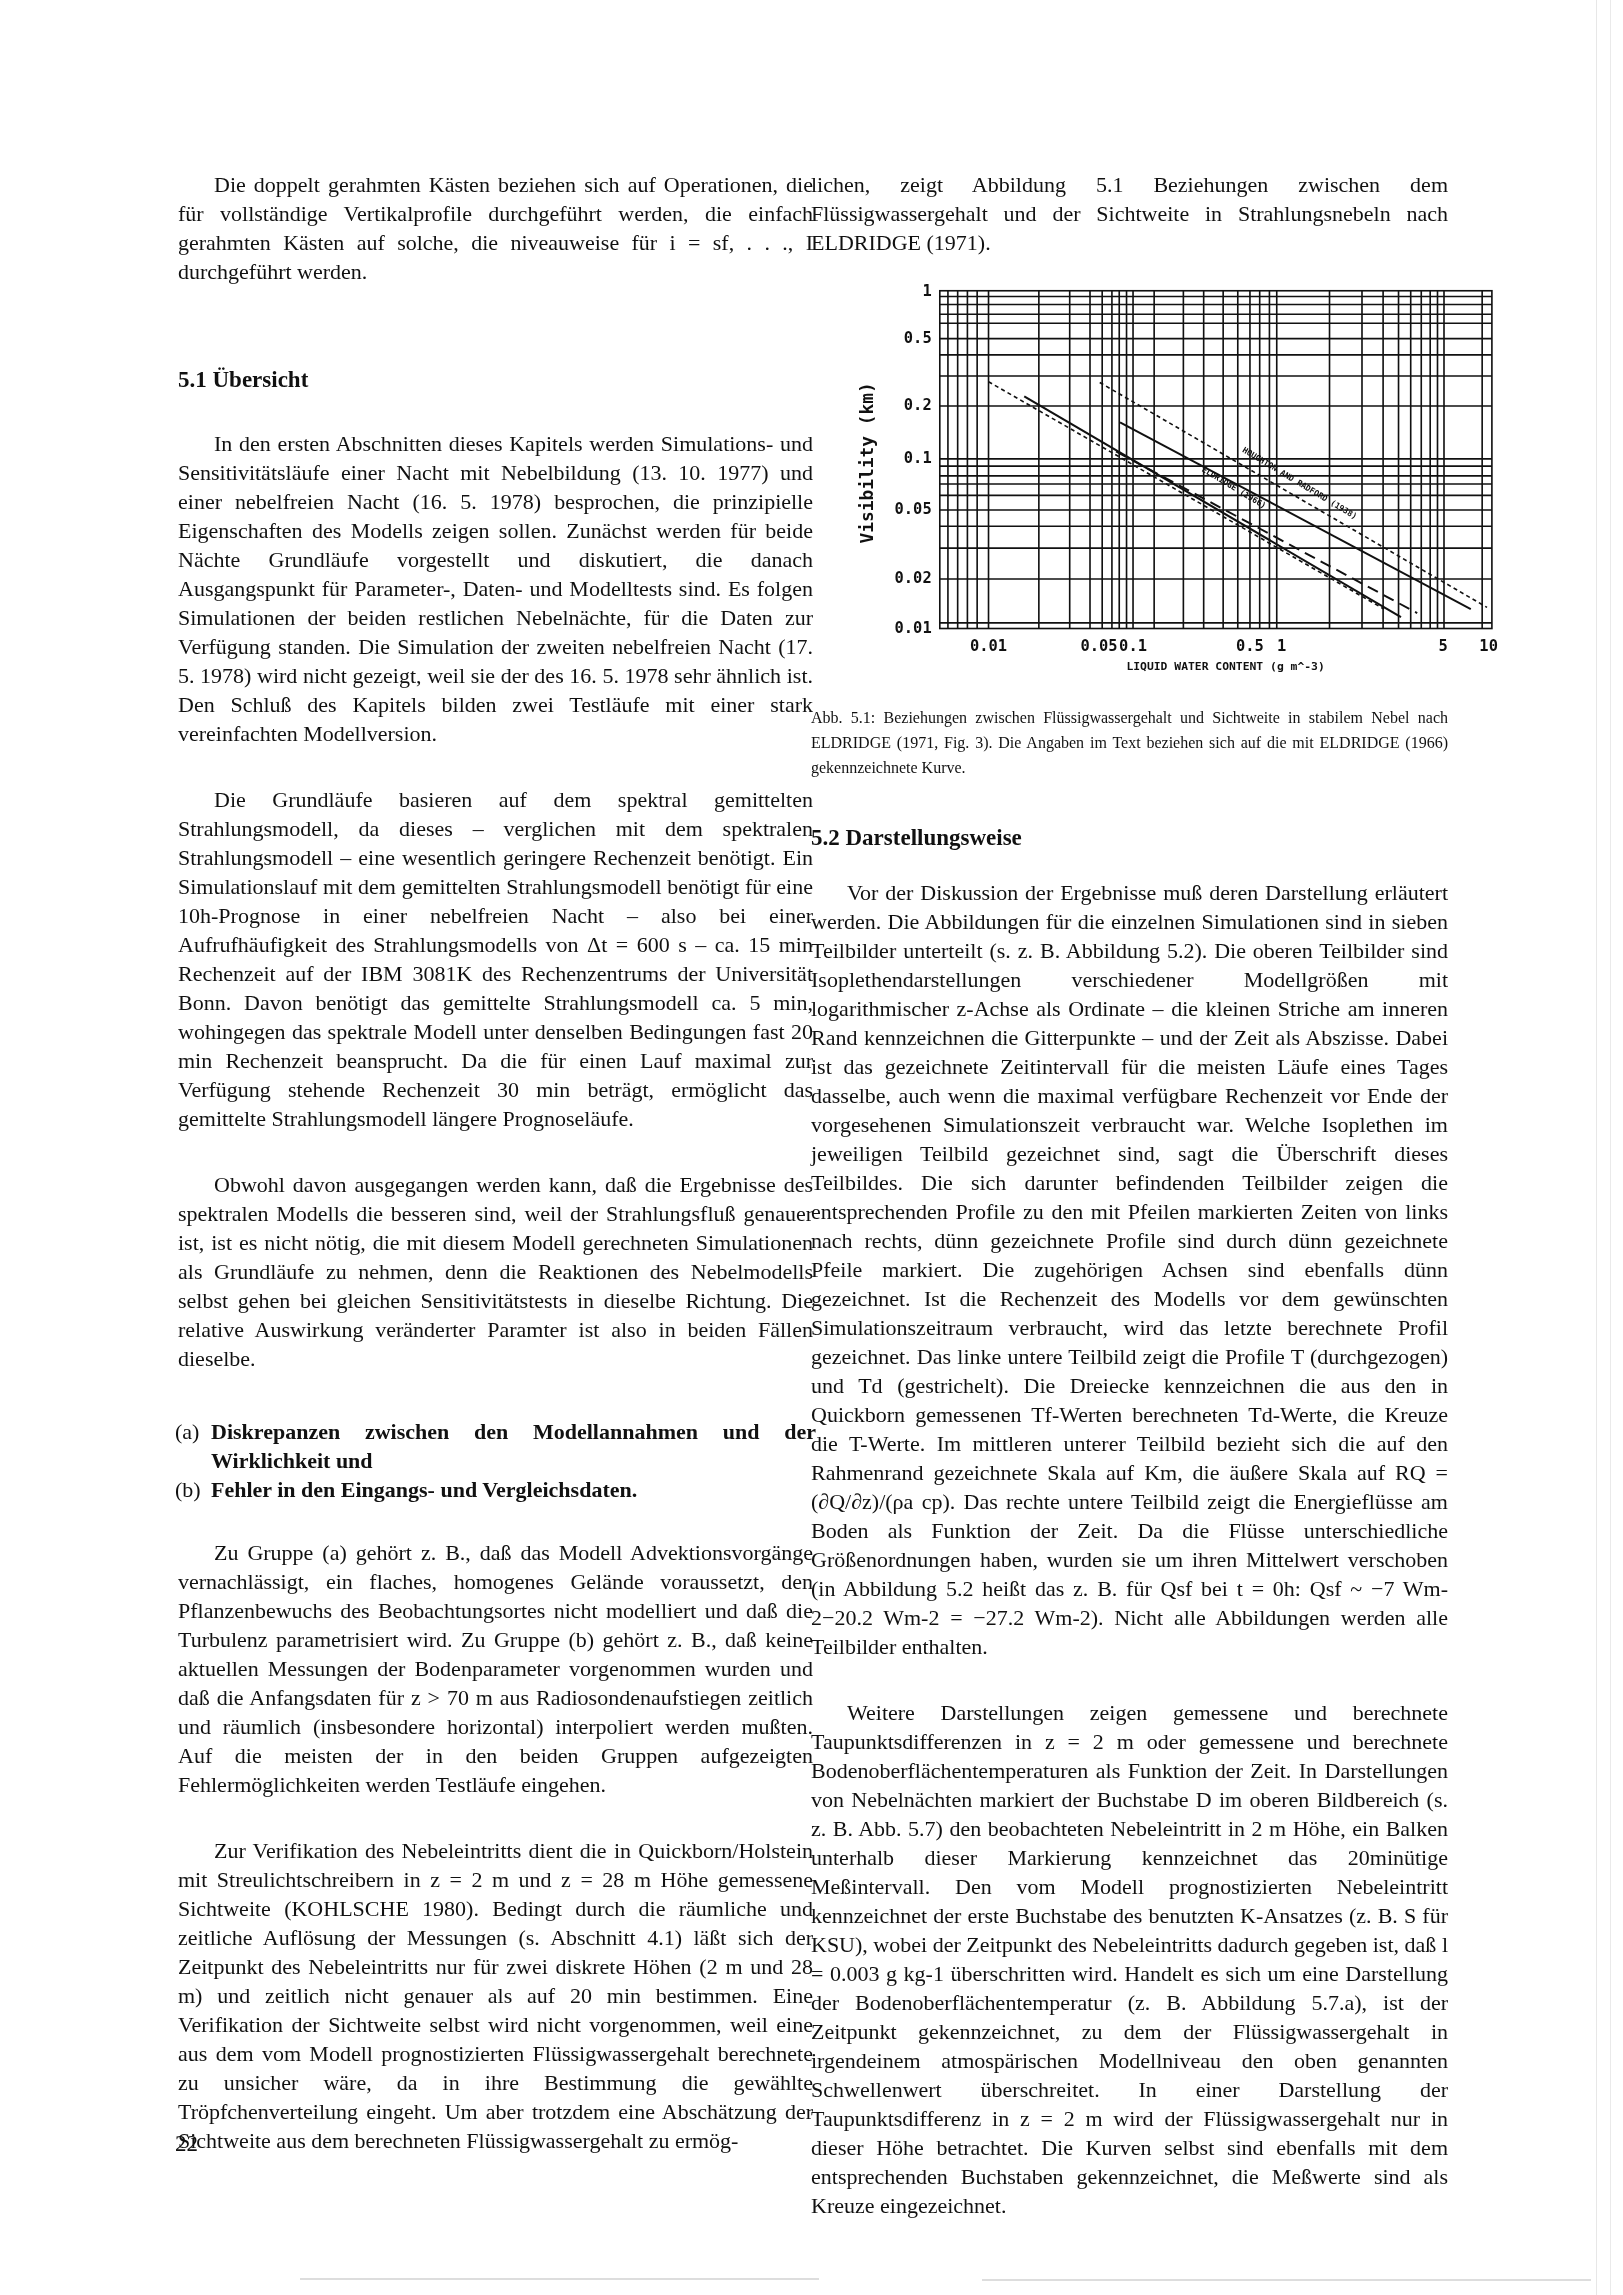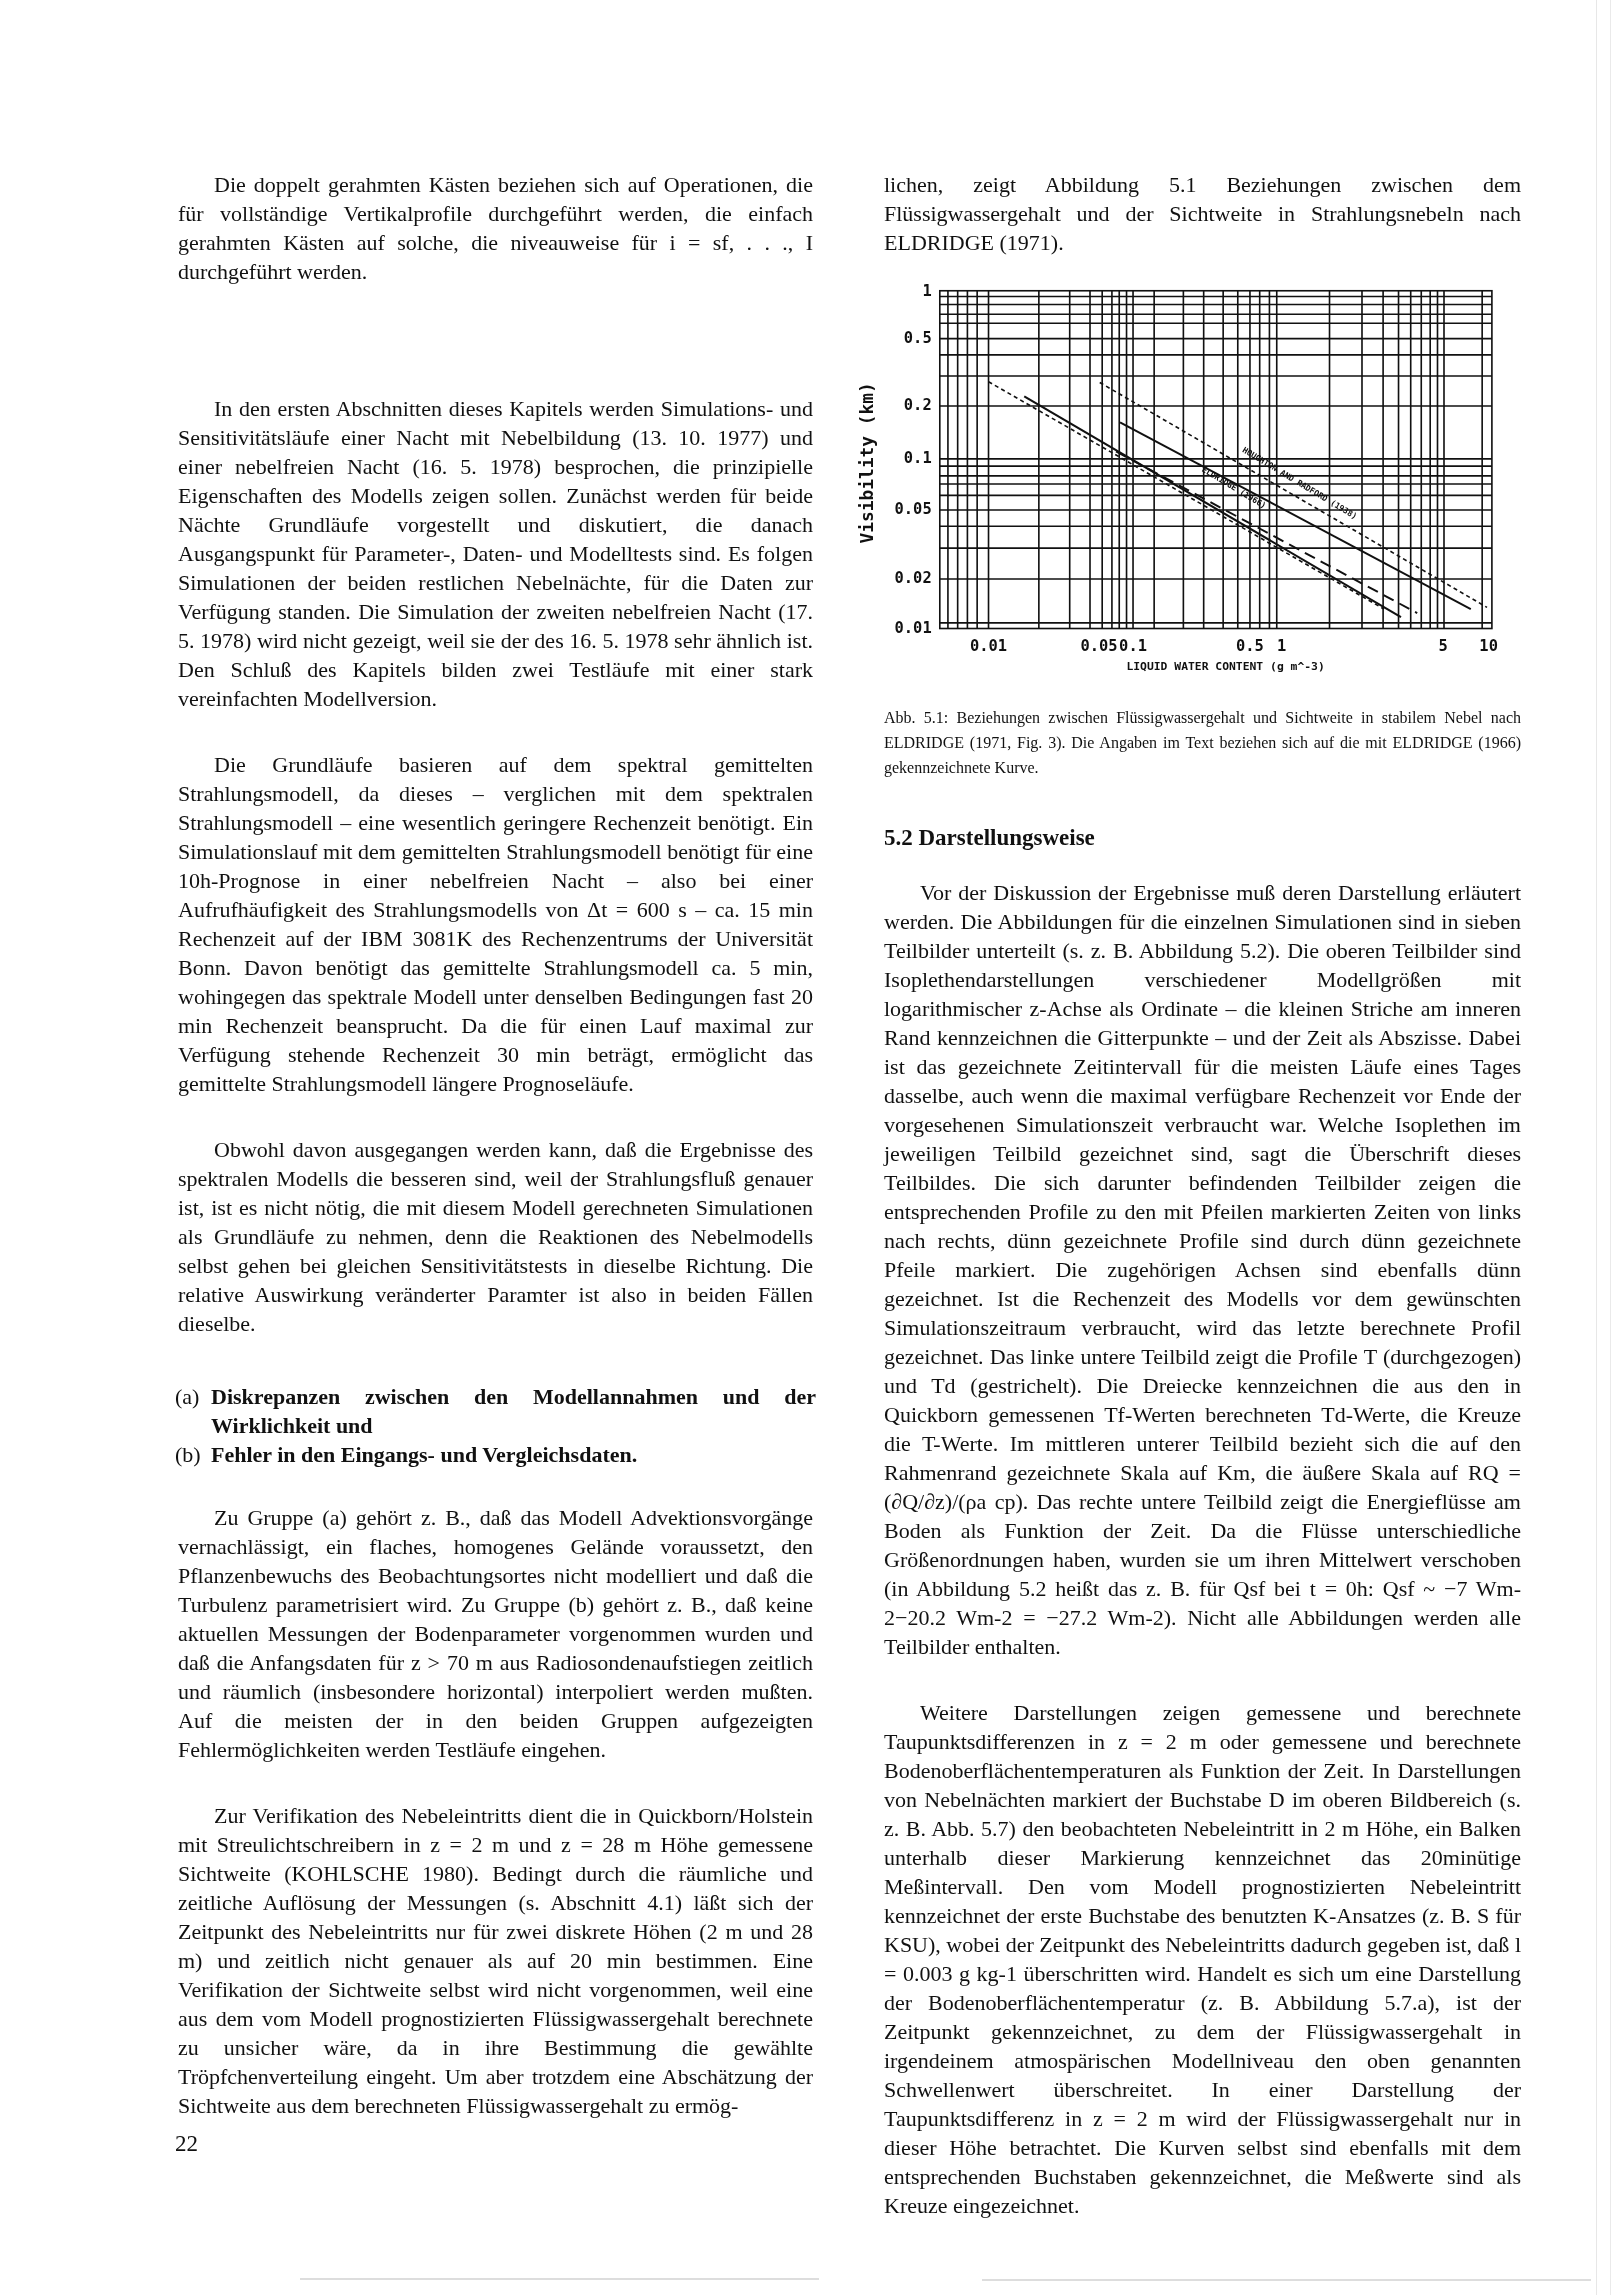--- a/index.html
+++ b/index.html
@@ -9,7 +9,7 @@
   .col p { margin:3px; text-indent:36px; }
   .col p.noind { text-indent:0; }
   .left { left:175px; top:167px; width:641px; }
-  .right { left:881px; top:167px; width:643px; }
+  .right { left:808px; top:167px; width:643px; }
   .h1 { font-weight:bold; font-size:23px; margin:0; text-indent:0 !important; }
   .gap1 { height:44px; }
   .gap2 { height:31px; }

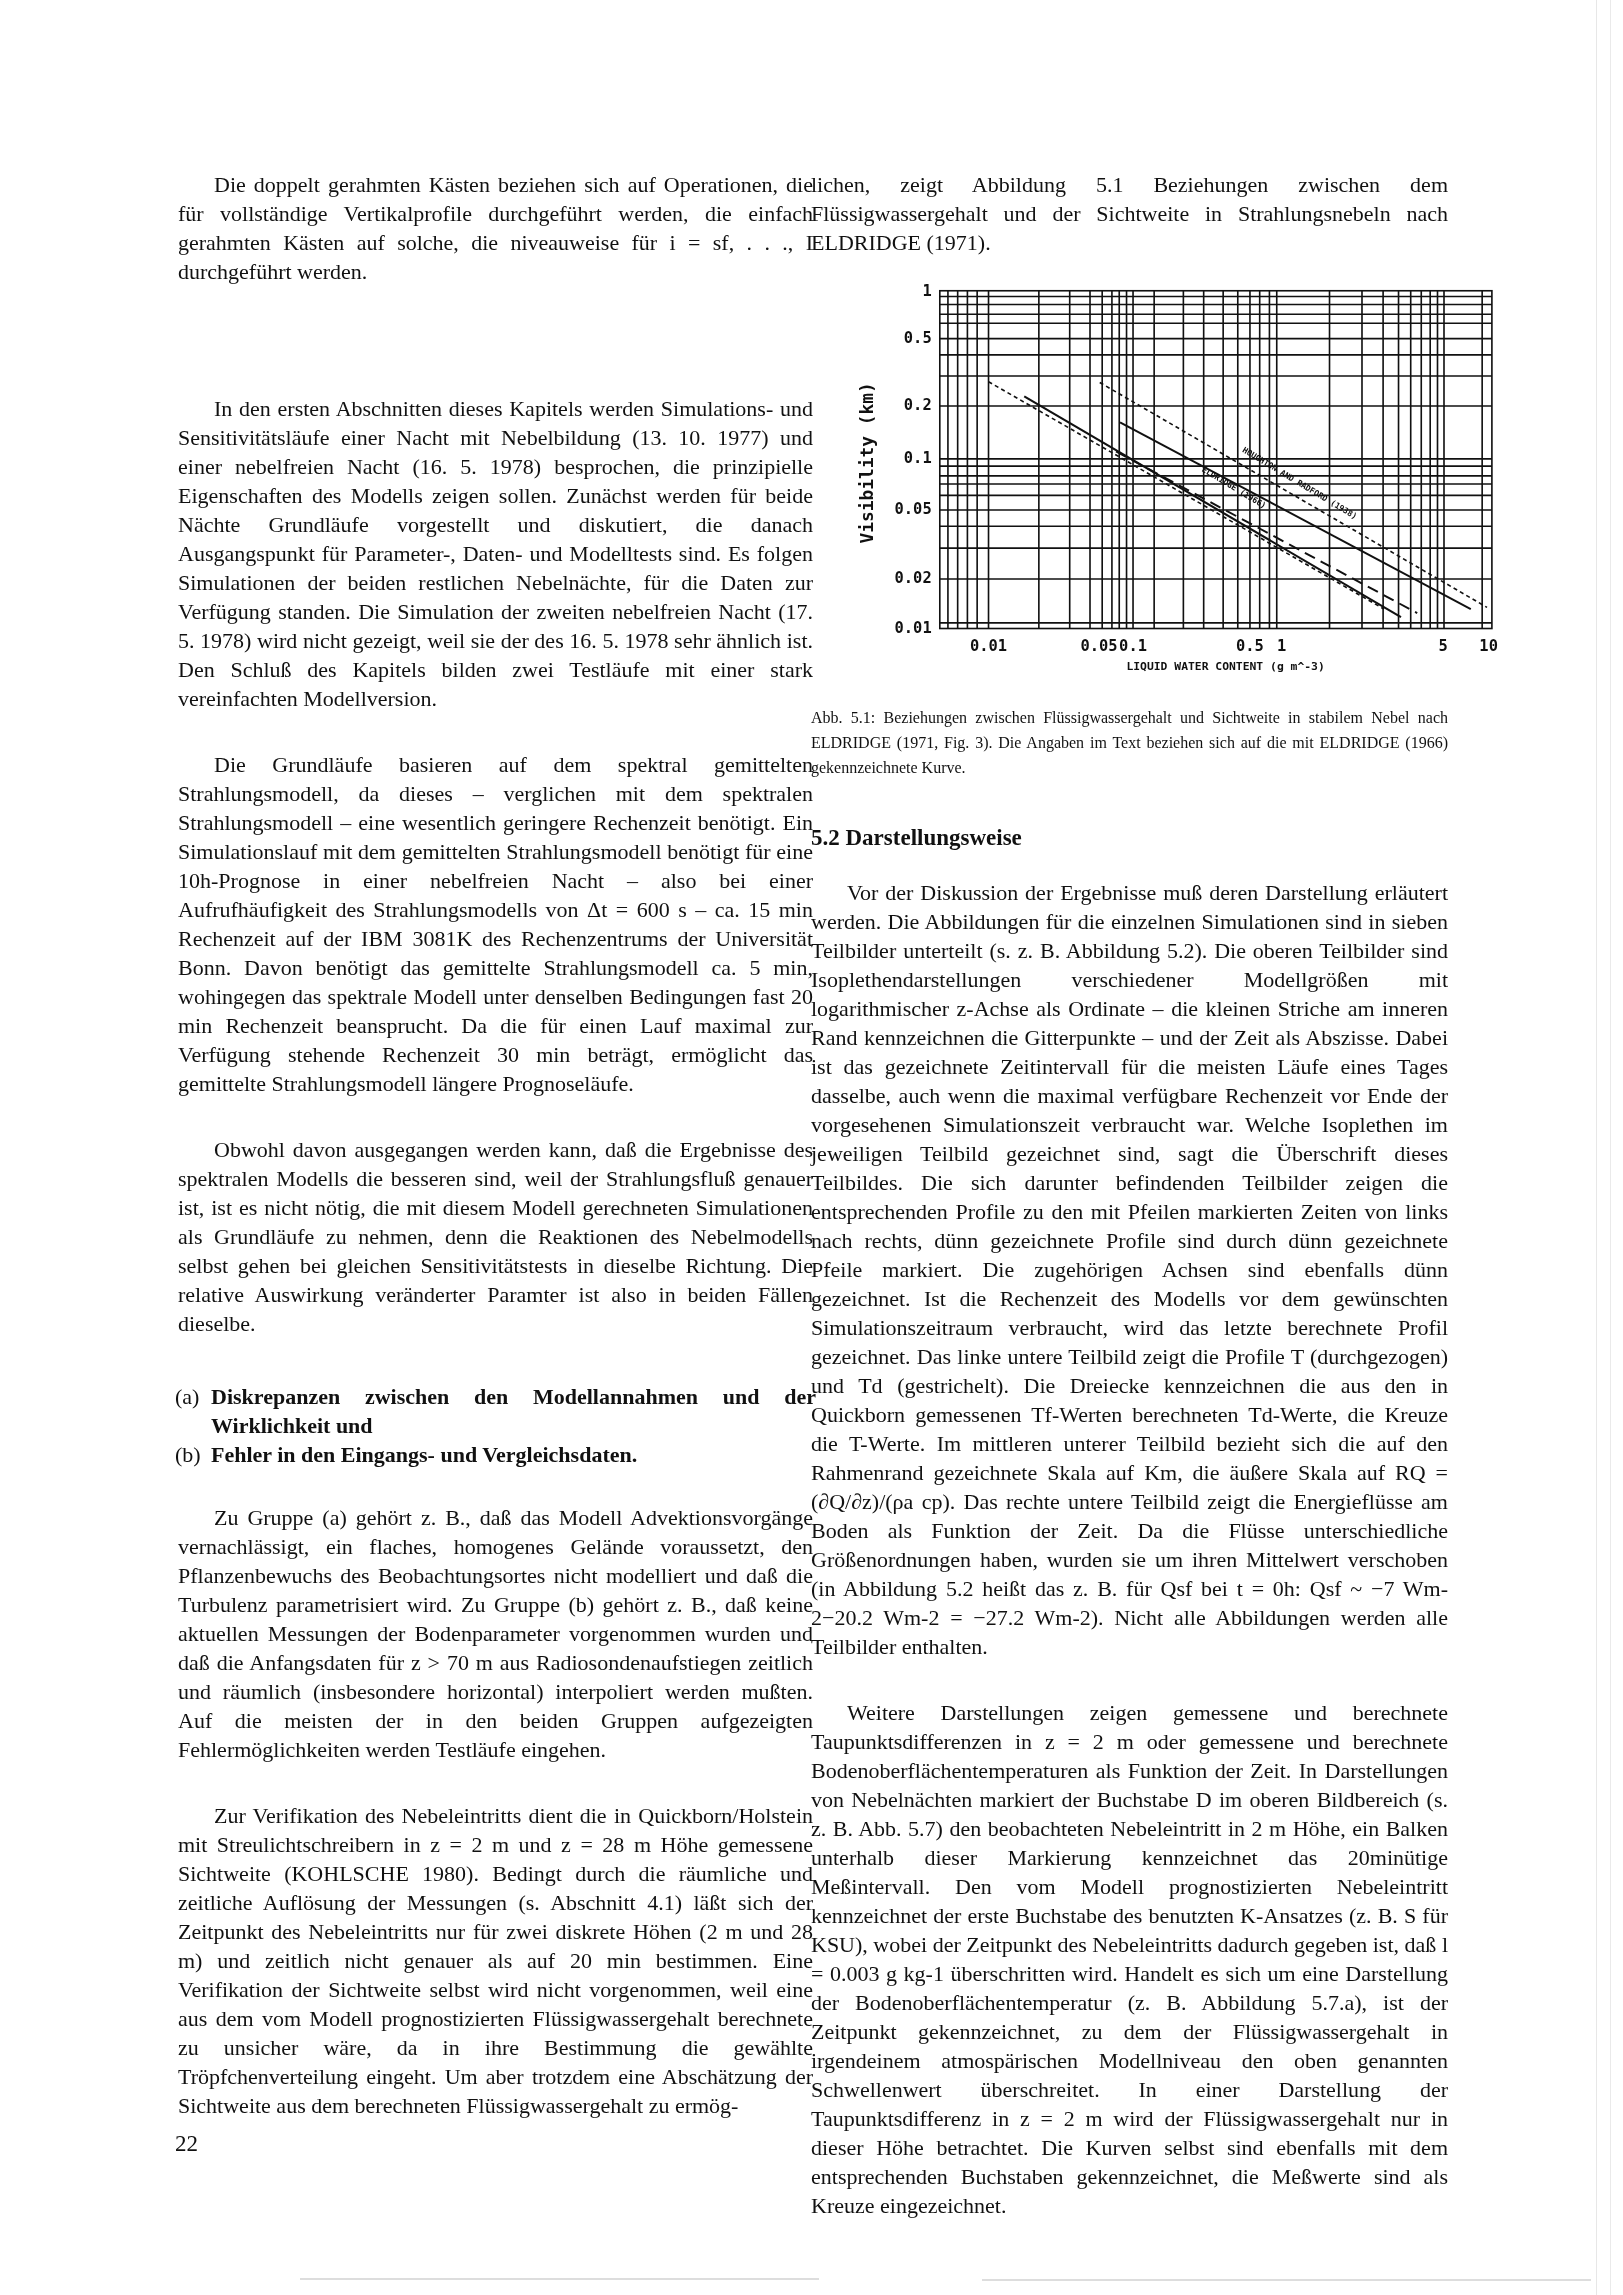--- a/index.html
+++ b/index.html
@@ -29,6 +29,7 @@
   <p>Die doppelt gerahmten Kästen beziehen sich auf Operationen, die für vollständige Vertikalprofile durchgeführt werden, die einfach gerahmten Kästen auf solche, die niveauweise für i = sf, . . ., I durchgeführt werden.</p>
   <div class="gap1"></div>
   <div style="height:29px"></div>
+  <p class="h1">5.1 Übersicht</p>
   <div style="height:29px"></div>
   <p>In den ersten Abschnitten dieses Kapitels werden Simulations- und Sensitivitätsläufe einer Nacht mit Nebelbildung (13. 10. 1977) und einer nebelfreien Nacht (16. 5. 1978) besprochen, die prinzipielle Eigenschaften des Modells zeigen sollen. Zunächst werden für beide Nächte Grundläufe vorgestellt und diskutiert, die danach Ausgangspunkt für Parameter-, Daten- und Modelltests sind. Es folgen Simulationen der beiden restlichen Nebelnächte, für die Daten zur Verfügung standen. Die Simulation der zweiten nebelfreien Nacht (17. 5. 1978) wird nicht gezeigt, weil sie der des 16. 5. 1978 sehr ähnlich ist. Den Schluß des Kapitels bilden zwei Testläufe mit einer stark vereinfachten Modellversion.</p>
   <div class="gap2"></div>

